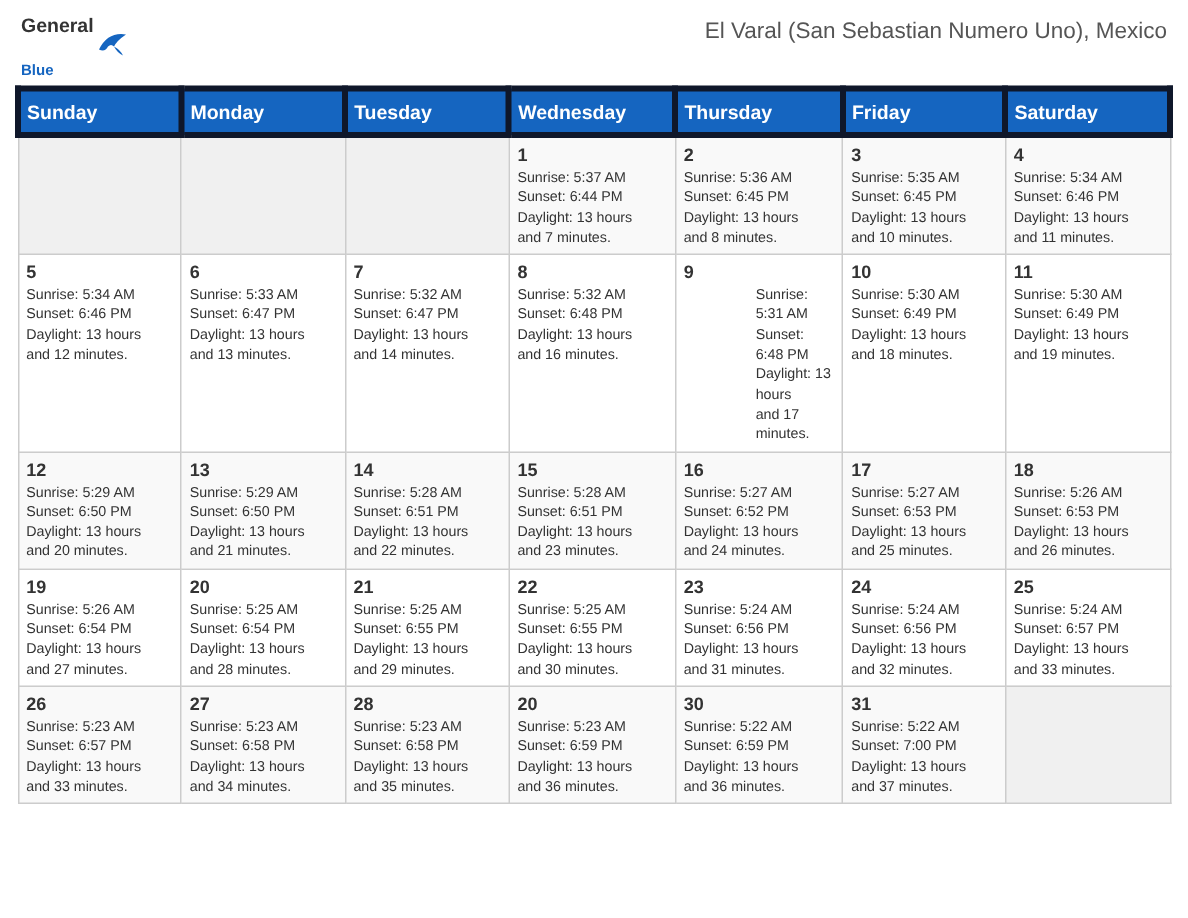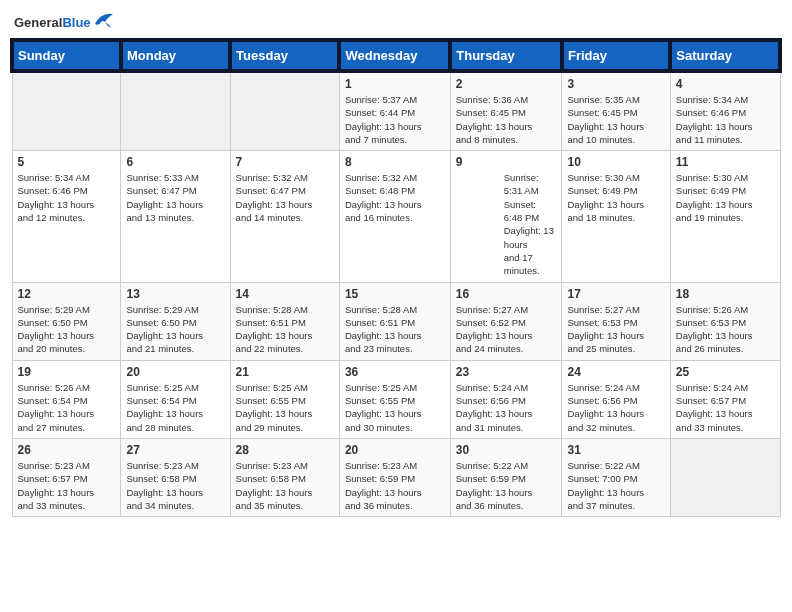--- a/index.html
+++ b/index.html
@@ -80,7 +80,8 @@
     }
     .logo-text {
       display: flex;
-      flex-direction: row;
+      flex-direction: column;
+      gap: 20px;
     }
     .logo-line1 { font-size: 13px; font-weight: bold; color: #333; line-height: 1; }
     .logo-line2 { font-size: 13px; font-weight: bold; color: #1565c0; line-height: 1; }

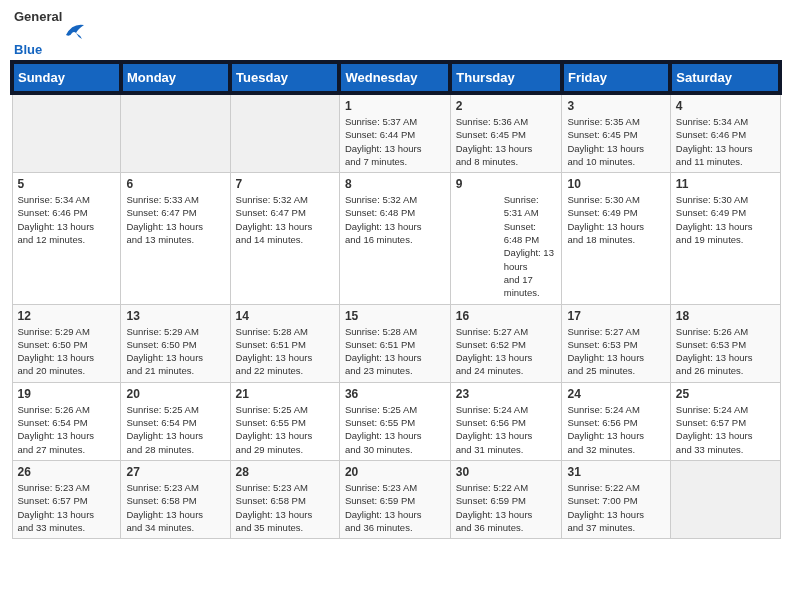--- a/index.html
+++ b/index.html
@@ -106,6 +106,7 @@
     </div>
   </div>
   <div class="title-section">
+    <div class="location-title">El Varal (San Sebastian Numero Uno), Mexico</div>
   </div>
 </div>
 

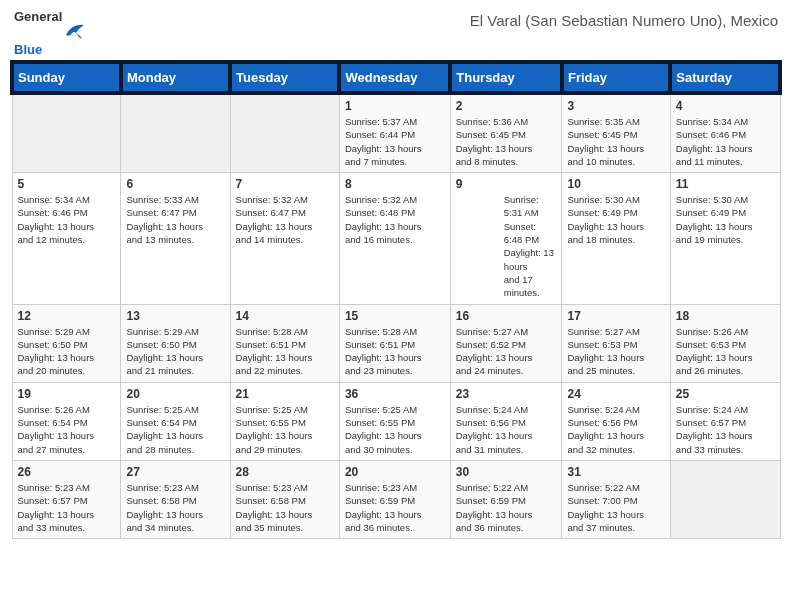--- a/index.html
+++ b/index.html
@@ -84,7 +84,7 @@
       gap: 20px;
     }
     .logo-line1 { font-size: 13px; font-weight: bold; color: #333; line-height: 1; }
-    .logo-line2 { font-size: 13px; font-weight: bold; color: #1565c0; line-height: 1; }
+    .logo-line2 { font-size: 10px; font-weight: bold; color: #1565c0; line-height: 1; }
     .logo-bird {
       margin-left: 2px;
     }

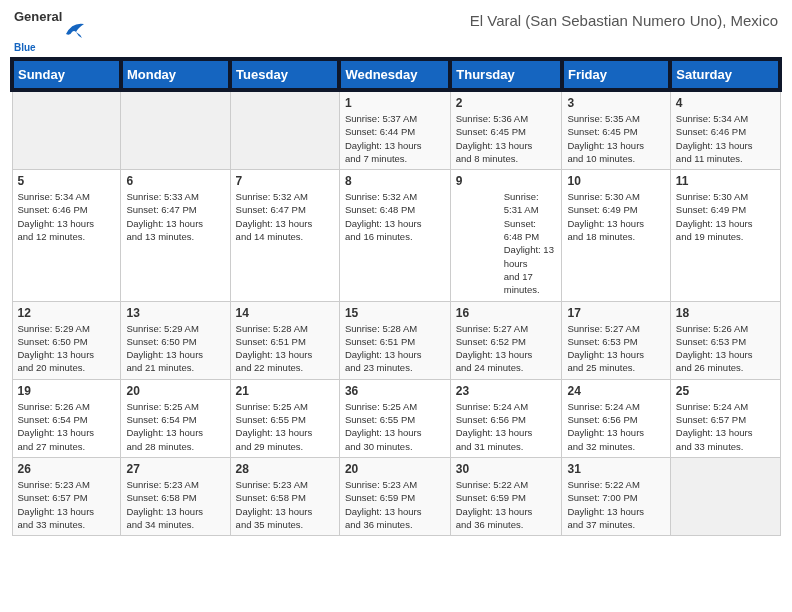--- a/index.html
+++ b/index.html
@@ -281,7 +281,7 @@
 and 29 minutes.</div>
         </td>
         <td>
-          <span class="day-num">36</span>
+          <span class="day-num">22</span>
           <div class="day-info" style="white-space: pre-line;">Sunrise: 5:25 AM
 Sunset: 6:55 PM
 Daylight: 13 hours

